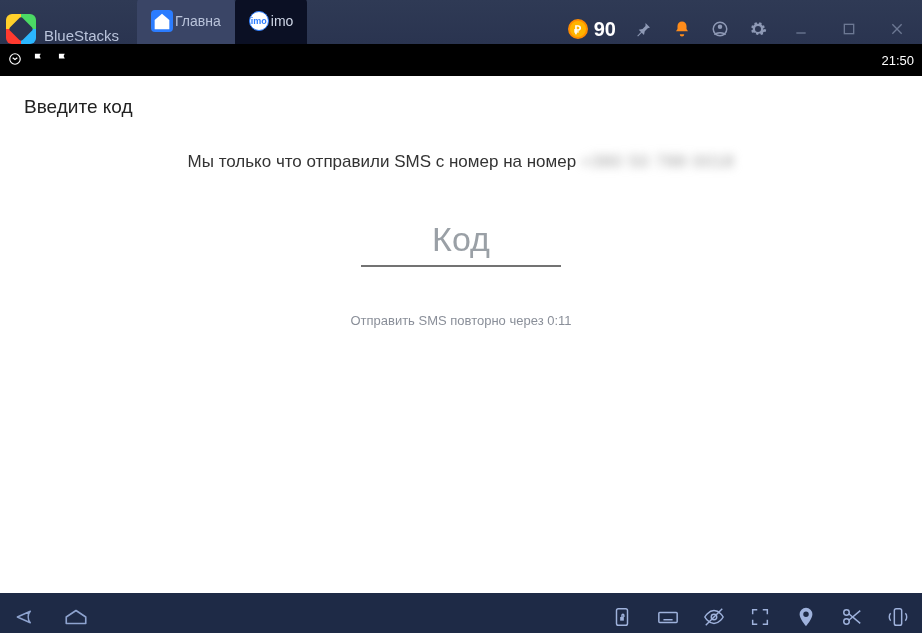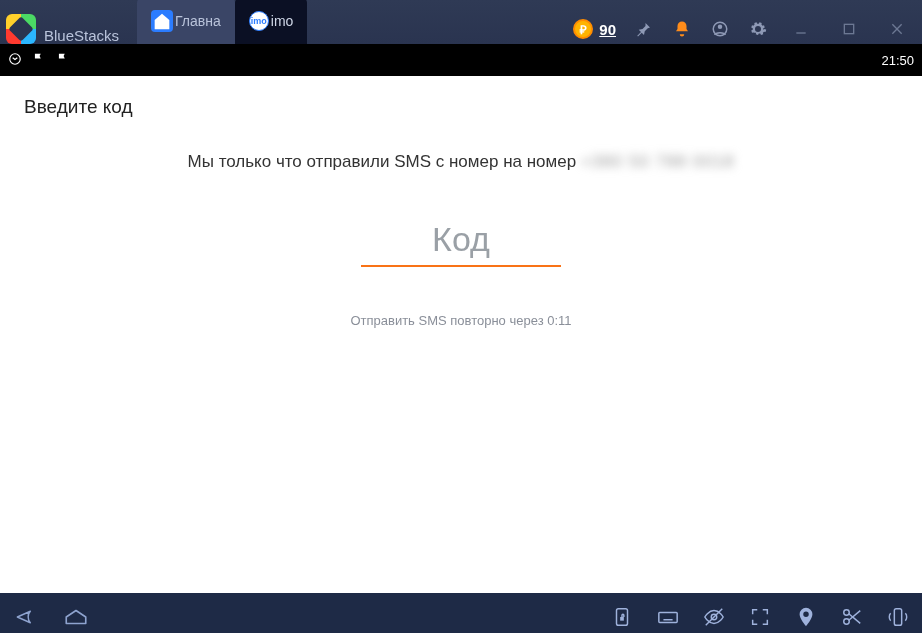--- a/index.html
+++ b/index.html
@@ -35,7 +35,7 @@
 .tb-right { display:flex; align-items:center; gap:18px; padding-right:10px; }
 .coin-wrap { display:flex; align-items:center; gap:6px; }
 .coin { width:20px; height:20px; border-radius:50%; background:#ffb400; border:2px solid #ff8c00; display:flex; align-items:center; justify-content:center; color:#fff; font-size:12px; font-weight:bold;}
-.coin-count { color:#fff; font-weight:bold; font-size:15px;text-decoration:underline;}
+.coin-count { color:#fff; font-weight:bold; font-size:20px;}
 .tb-ic { width:20px; height:20px; display:flex; align-items:center; justify-content:center; color:#8e99b5; cursor:pointer;}
 .tb-ic svg { width:18px; height:18px; fill:#8e99b5; }
 .tb-ic.bell svg{ fill:#ff8c1a; }

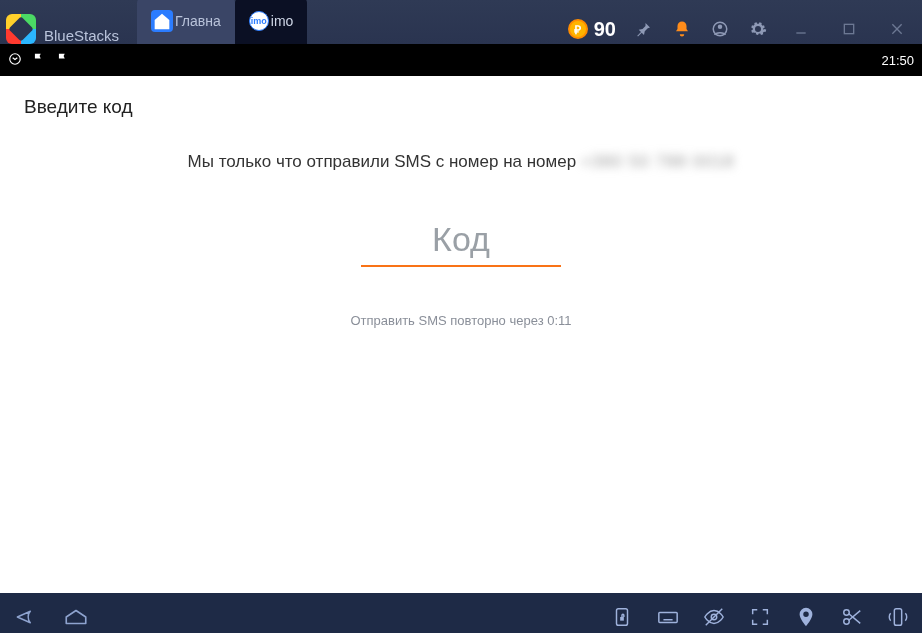--- a/index.html
+++ b/index.html
@@ -55,7 +55,7 @@
 .blurred { filter: blur(5px); color:#999; letter-spacing:1px; }
 .code-wrap { margin:48px auto 0; width:200px; text-align:center; }
 .code-input {
-  width:100%; border:none; border-bottom:2px solid #f97316; background:transparent;
+  width:100%; border:none; border-bottom:2px solid #737373; background:transparent;
   font-size:34px; color:#9aa0a6; text-align:center; outline:none; padding-bottom:6px;
   font-weight:700;
 }

